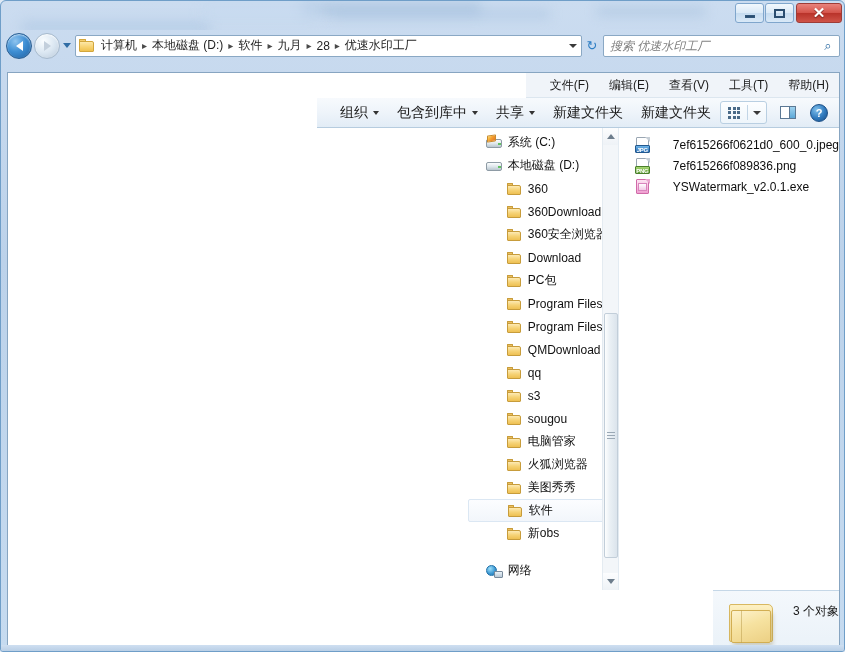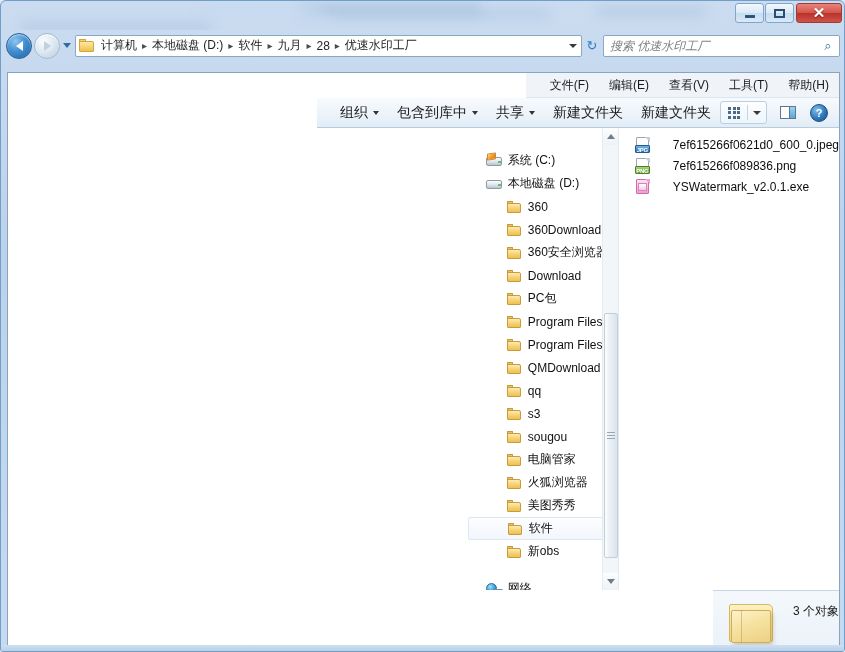--- a/index.html
+++ b/index.html
@@ -402,7 +402,7 @@
     position: absolute;
     left: 0; top: 0;
     width: 140px;
-    padding-top: 21px;
+    padding-top: 3px;
   }
   .navitem {
     display: flex;

